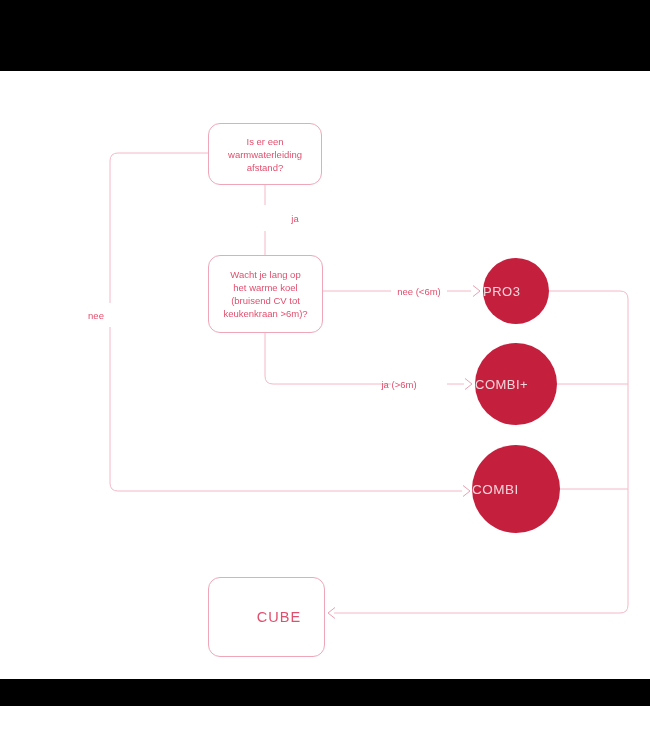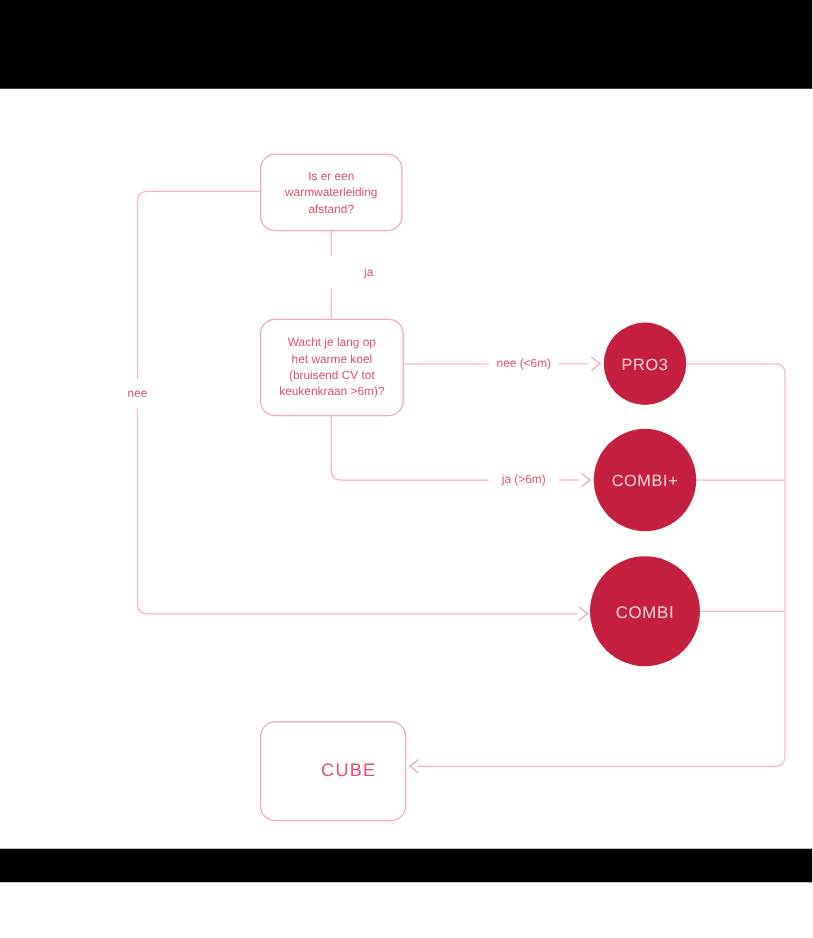--- a/index.html
+++ b/index.html
@@ -26,7 +26,7 @@
   .box-q3{left:477px;top:578px;width:80px;height:79px;line-height:12.5px;}
   .box-cube{left:208px;top:577px;width:117px;height:80px;font-size:14.5px;letter-spacing:1px;padding-left:25px;}
   .circle{position:absolute;border-radius:50%;background:var(--circle-fill);
-    color:var(--circle-text);display:flex;align-items:center;justify-content:center;
+    color:var(--circle-text);display:flex;align-items:center;justify-content:flex-start;
     letter-spacing:0.5px;}
   .circle-pro3{left:483px;top:258px;width:66px;height:66px;font-size:13px;}
   .circle-combiplus{left:475px;top:343px;width:82px;height:82px;font-size:13px;}

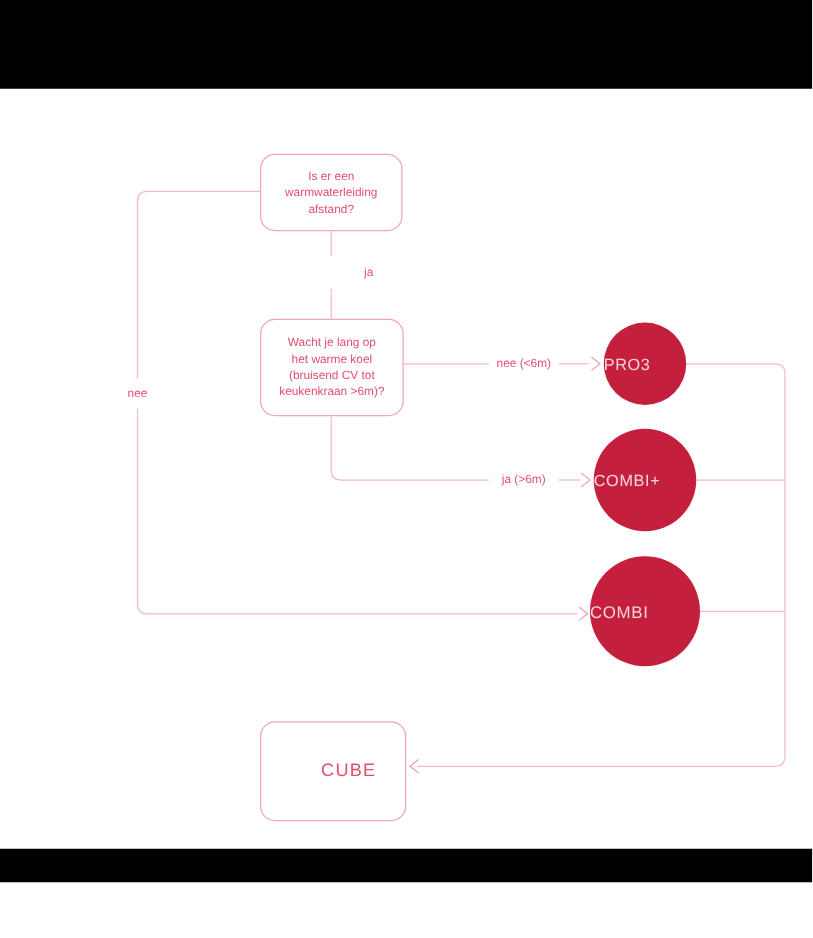--- a/index.html
+++ b/index.html
@@ -92,7 +92,7 @@
   </div>
 
   <span class="edge-label" style="left:250px;top:218px;margin-left:45px;">ja</span>
-  <span class="edge-label" style="left:110px;top:315px;">nee</span>
+  <span class="edge-label" style="left:96px;top:315px;">nee</span>
   <span class="edge-label" style="left:419px;top:291px;text-align:right;">nee (&lt;6m)</span>
   <span class="edge-label" style="left:419px;top:384px;">ja (&gt;6m)</span>
 

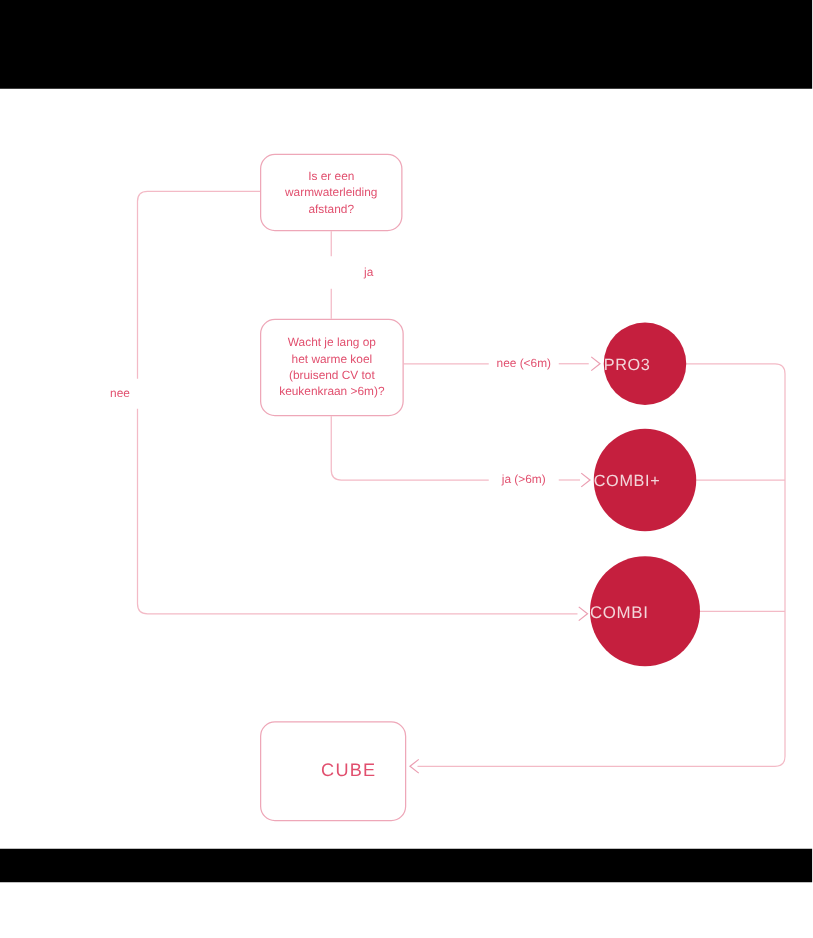--- a/index.html
+++ b/index.html
@@ -94,7 +94,7 @@
   <span class="edge-label" style="left:250px;top:218px;margin-left:45px;">ja</span>
   <span class="edge-label" style="left:96px;top:315px;">nee</span>
   <span class="edge-label" style="left:419px;top:291px;text-align:right;">nee (&lt;6m)</span>
-  <span class="edge-label" style="left:419px;top:384px;">ja (&gt;6m)</span>
+  <span class="edge-label" style="left:399px;top:384px;">ja (&gt;6m)</span>
 
   <div class="bar top"></div>
   <div class="bar bottom"></div>

